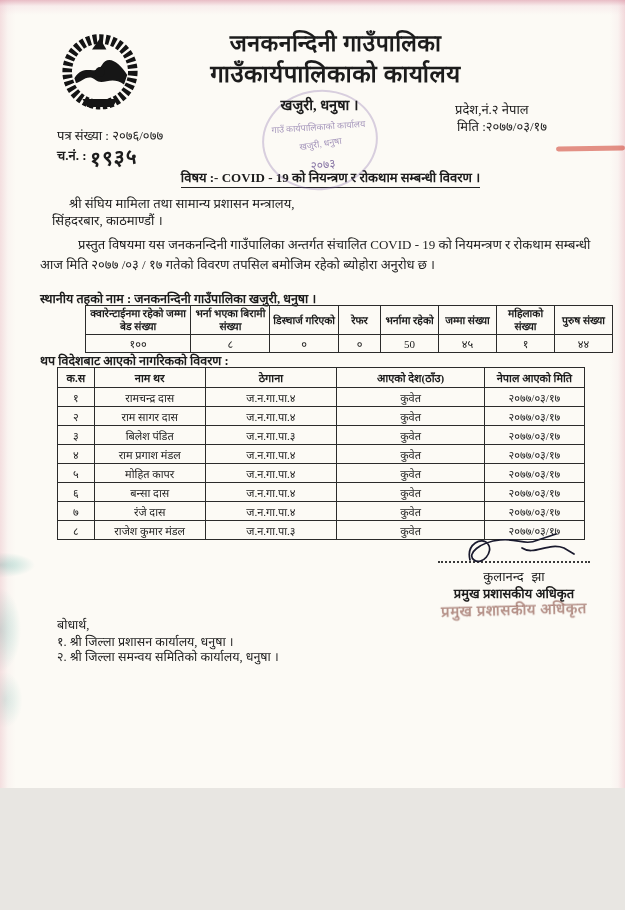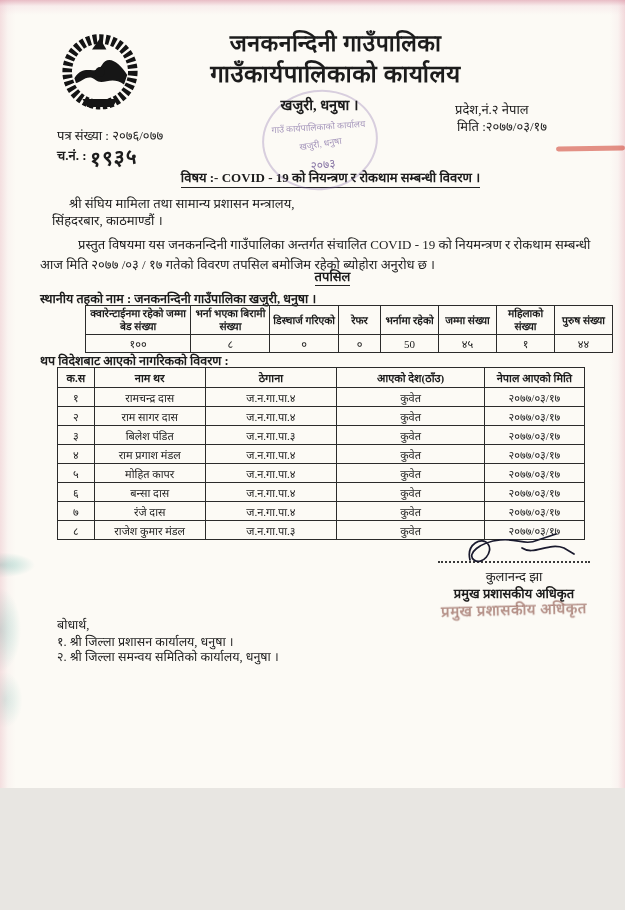--- a/index.html
+++ b/index.html
@@ -109,9 +109,6 @@
 
   <div class="abs body-par">प्रस्तुत विषयमा यस जनकनन्दिनी गाउँपालिका अन्तर्गत संचालित COVID - 19 को नियमन्त्रण र रोकथाम सम्बन्धी आज मिति २०७७ /०३ / १७ गतेको विवरण तपसिल बमोजिम रहेको ब्योहोरा अनुरोध छ ।</div>
 
-  <div class="abs ctr tapasil-wrap">
-    <span class="tapasil">तपसिल</span>
-  </div>
   <div class="abs local-level b">स्थानीय तहको नाम : जनकनन्दिनी गाउँपालिका खजुरी, धनुषा ।</div>
 
   <table class="abs t1">

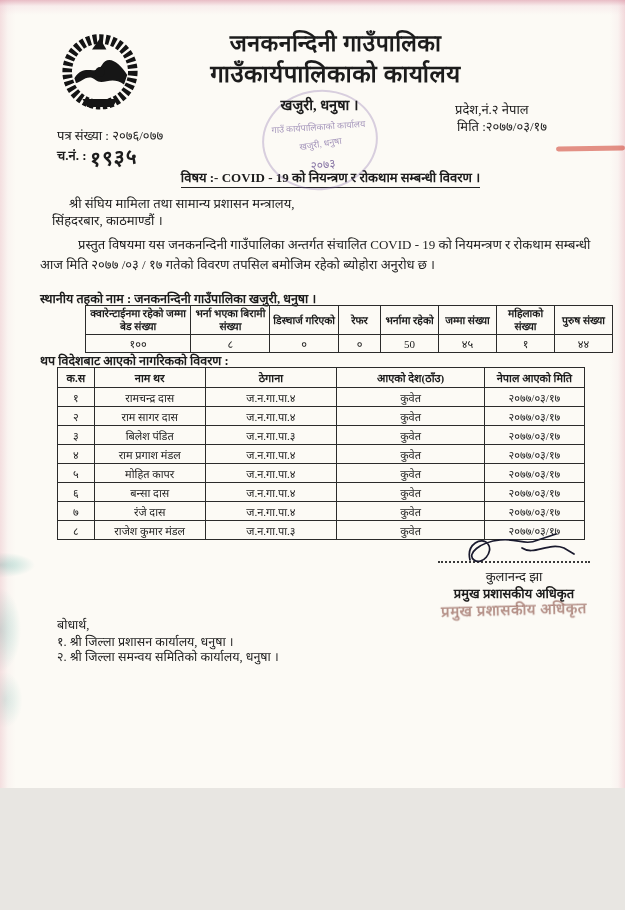--- a/index.html
+++ b/index.html
@@ -56,7 +56,7 @@
   .t2 td{text-align:center;padding:1px 2px;height:16px;}
   .sig-scribble{left:452px;top:532px;width:125px;height:36px;z-index:2;}
   .sig-dots{left:438px;top:560px;width:152px;border-bottom:2px dotted #3a3a3a;height:1px;}
-  .sig-name{left:428px;top:567px;width:172px;text-align:center;font-size:13px;}
+  .sig-name{left:428px;top:567px;width:172px;text-align:center;font-size:13px;font-family:Liberation Mono, monospace;}
   .sig-title{left:408px;top:584px;width:212px;text-align:center;font-size:13px;font-weight:bold;}
   .sig-stamp{left:408px;top:599px;width:212px;text-align:center;font-size:15px;font-weight:bold;
     color:rgba(122,58,48,.55);filter:blur(.5px);transform:rotate(-1.5deg);letter-spacing:.5px;}

